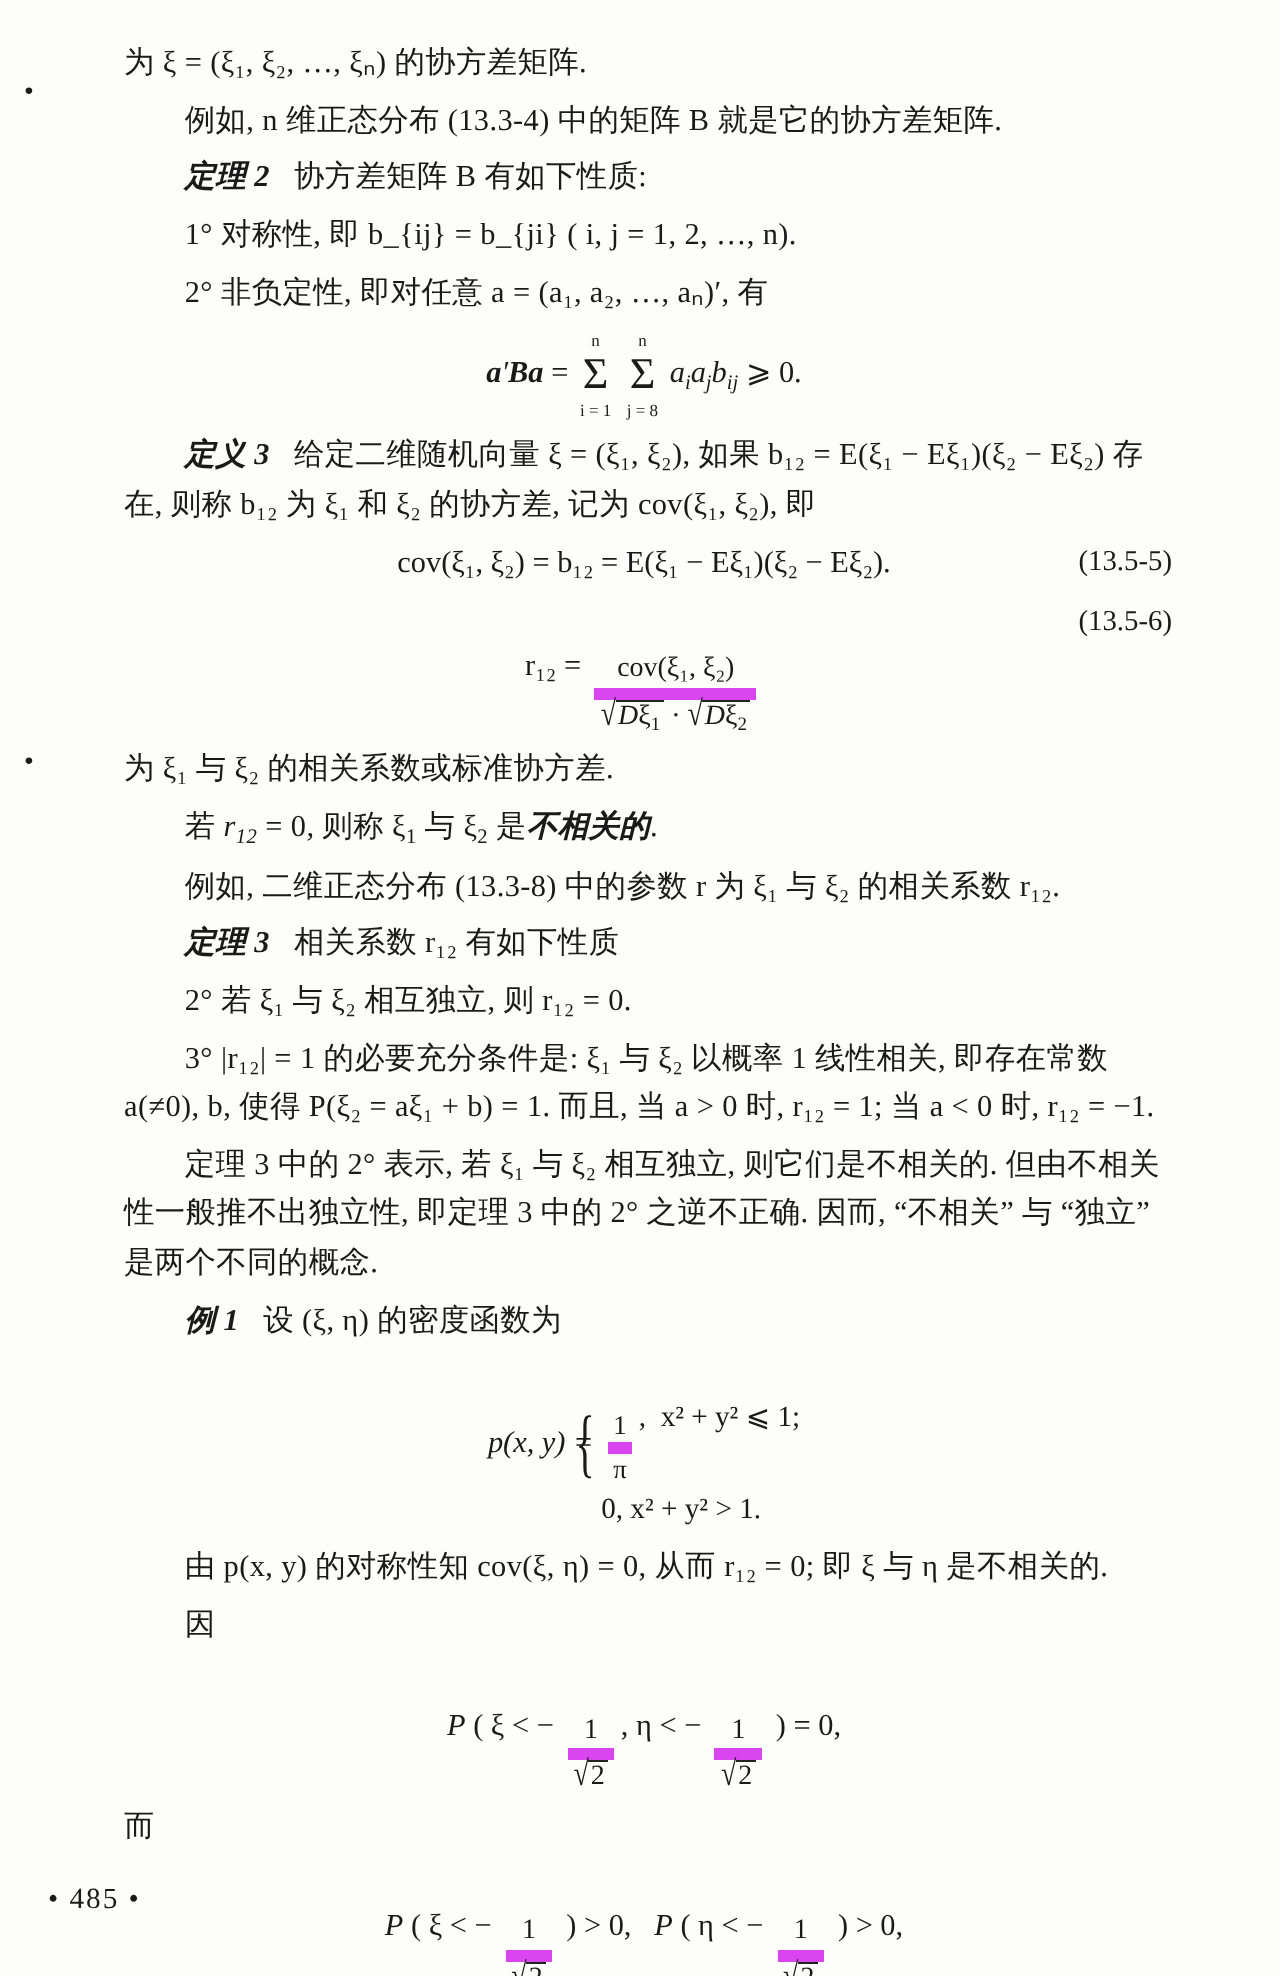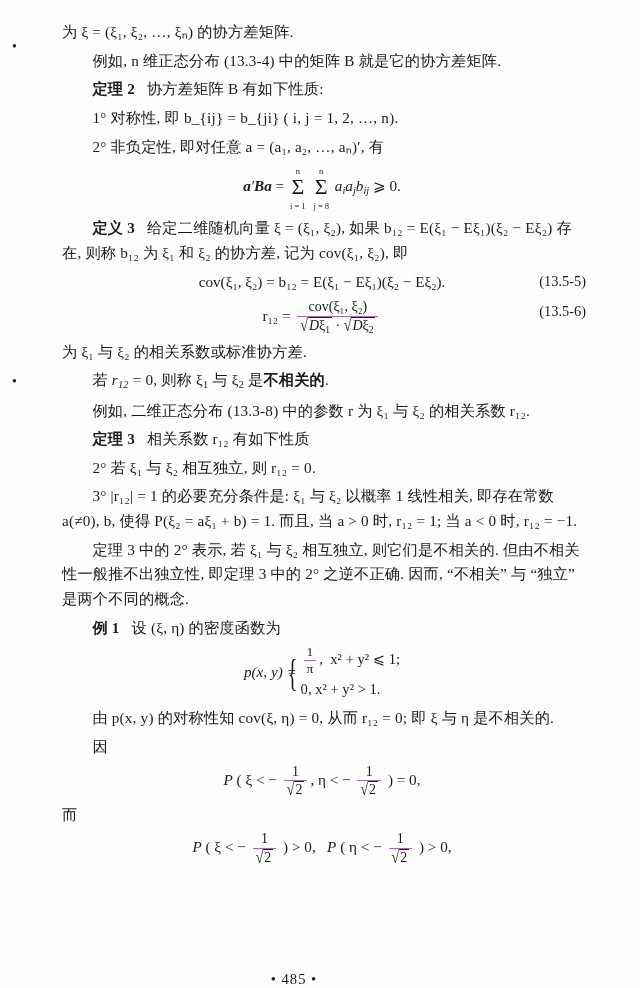--- a/index.html
+++ b/index.html
@@ -44,6 +44,7 @@
   }
   .b {
     font-weight: bold;
+    font-style: italic;
   }
   .it {
     font-style: italic;

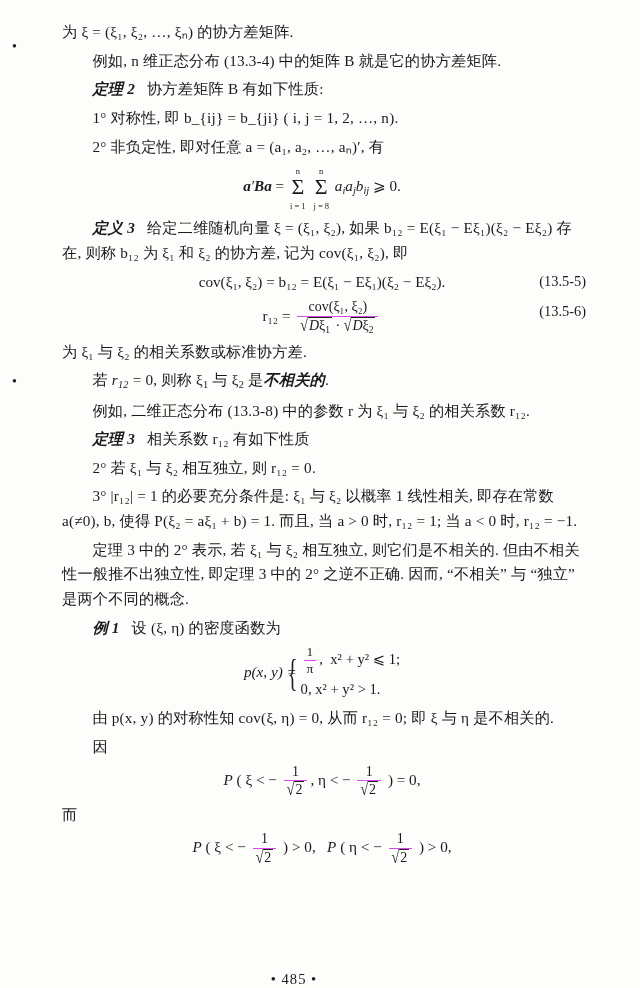--- a/index.html
+++ b/index.html
@@ -102,7 +102,8 @@
   .frac .num {
     display: block;
     padding: 0 3px;
-    border-bottom: 1px solid #d946ef;
+    border-bottom: 6px solid #d946ef;
+    margin-top: 28px;
   }
   .frac .den {
     display: block;

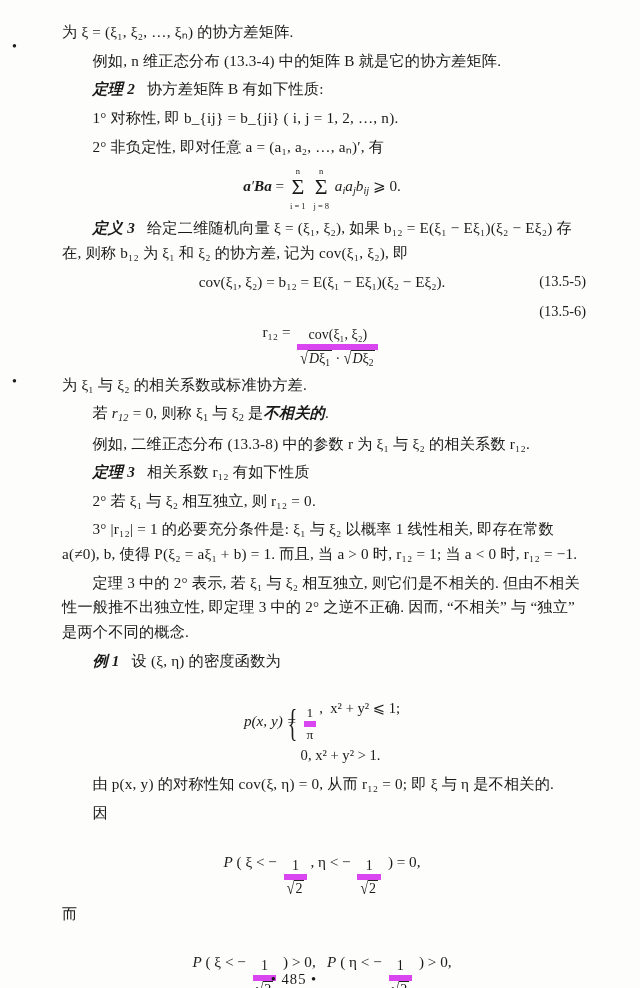--- a/index.html
+++ b/index.html
@@ -145,10 +145,11 @@
     position: absolute;
     left: 0;
     right: 52px;
-    bottom: 0;
-    text-align: center;
+    bottom: 29px;
+    text-align: left;
     font-size: 14.6px;
     letter-spacing: 1px;
+    padding-left: 24px;
   }
   .dot-left {
     position: absolute;

